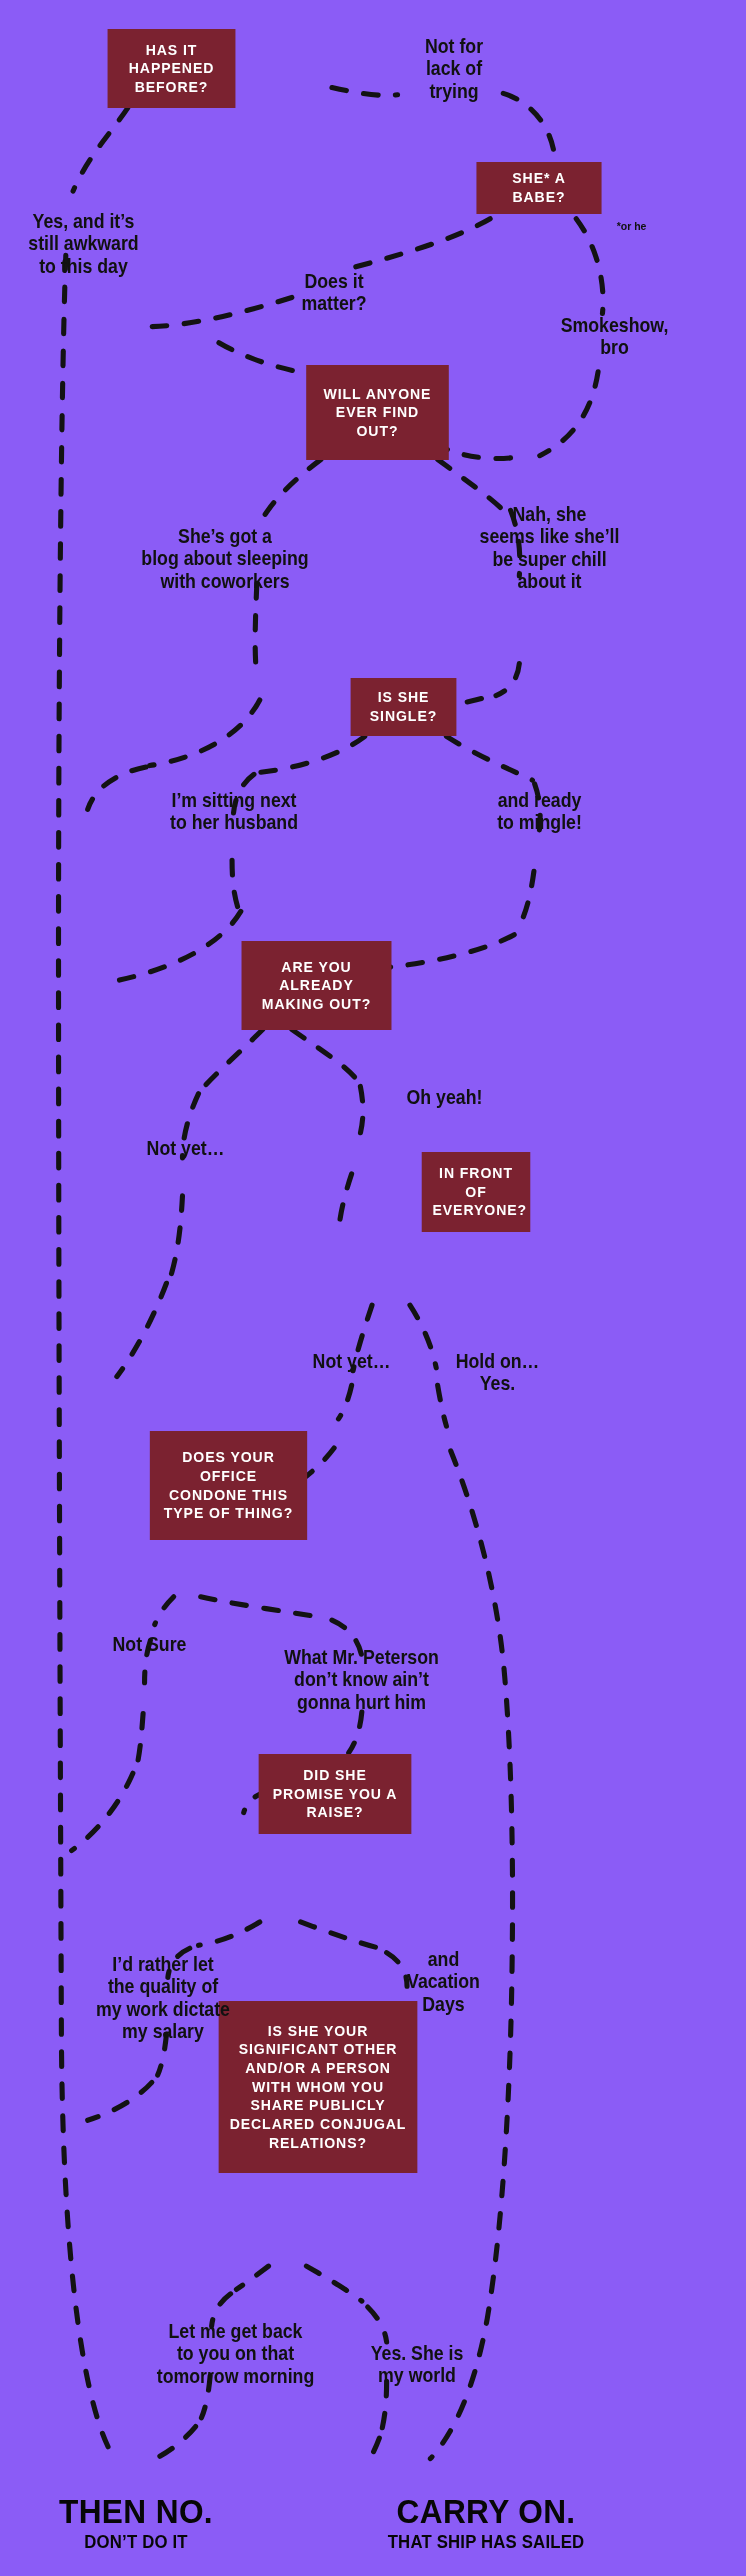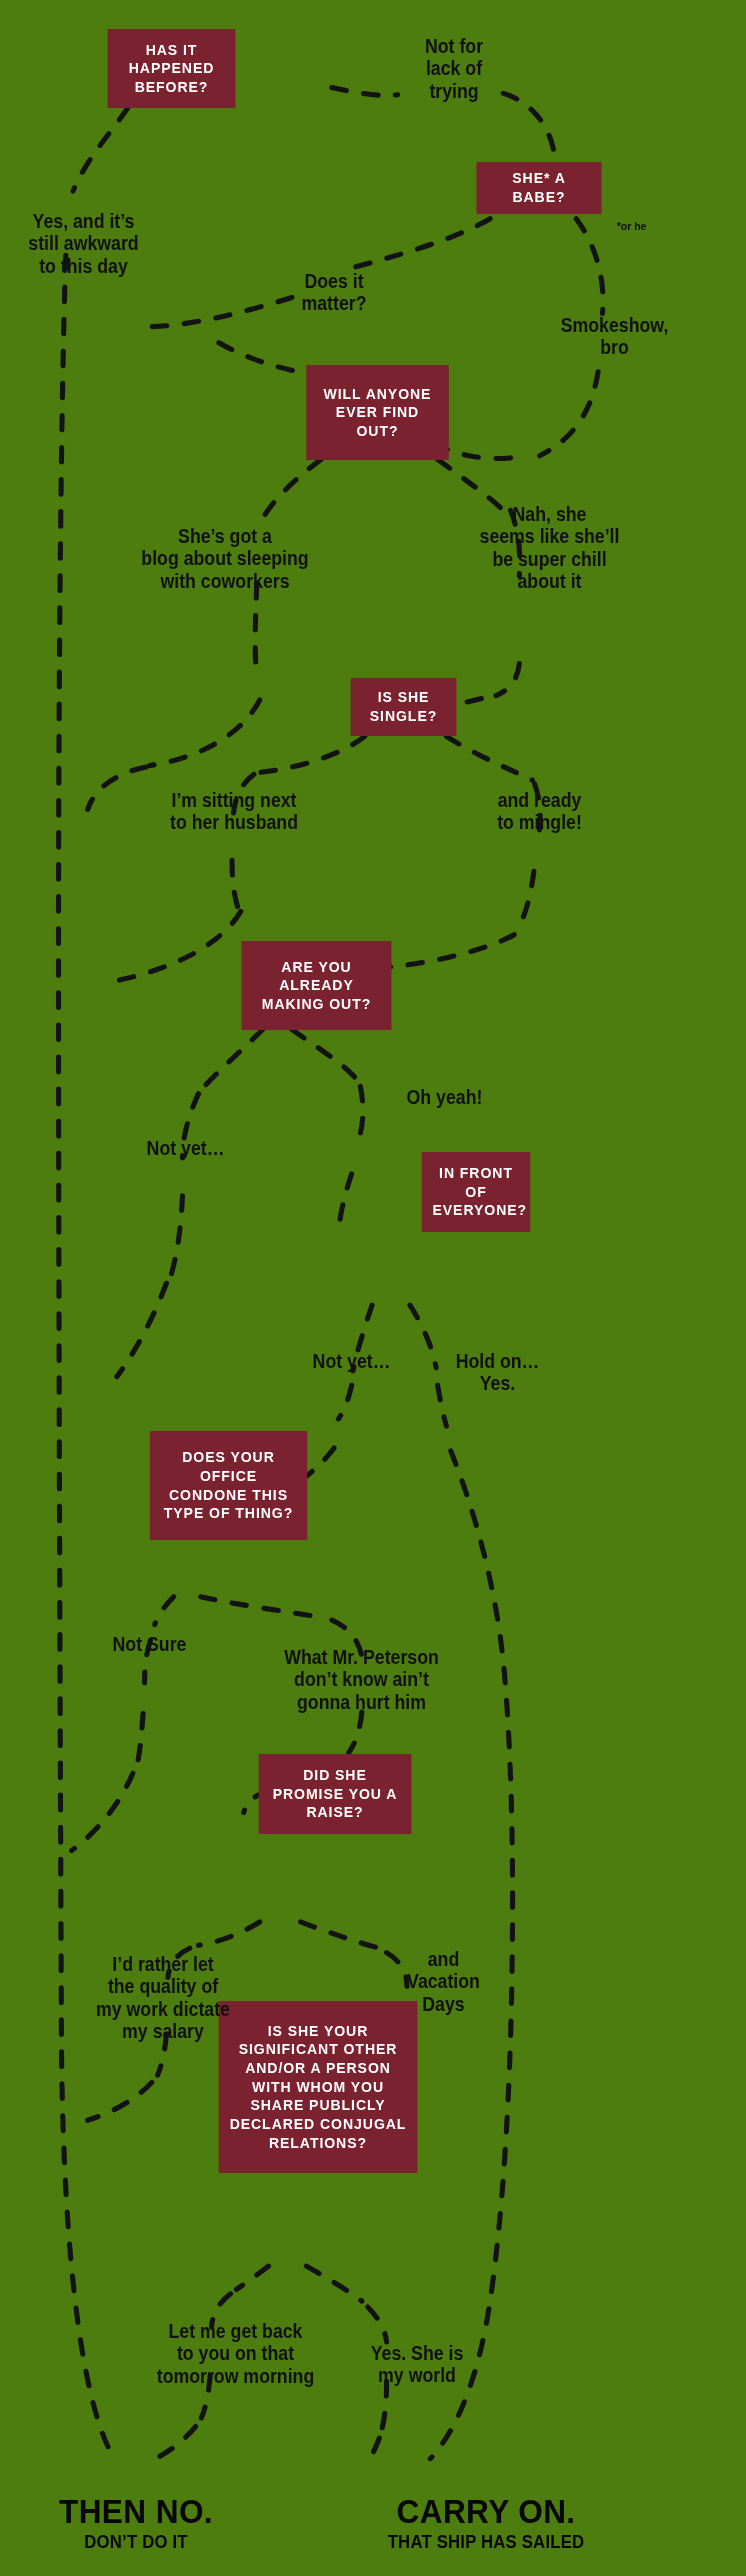--- a/index.html
+++ b/index.html
@@ -12,7 +12,7 @@
     width:747px;
     height:2576px;
     margin:0 auto;
-    background:#4d7c0f;
+    background:#8b5cf6;
     overflow:hidden;
   }
   svg#edges{

